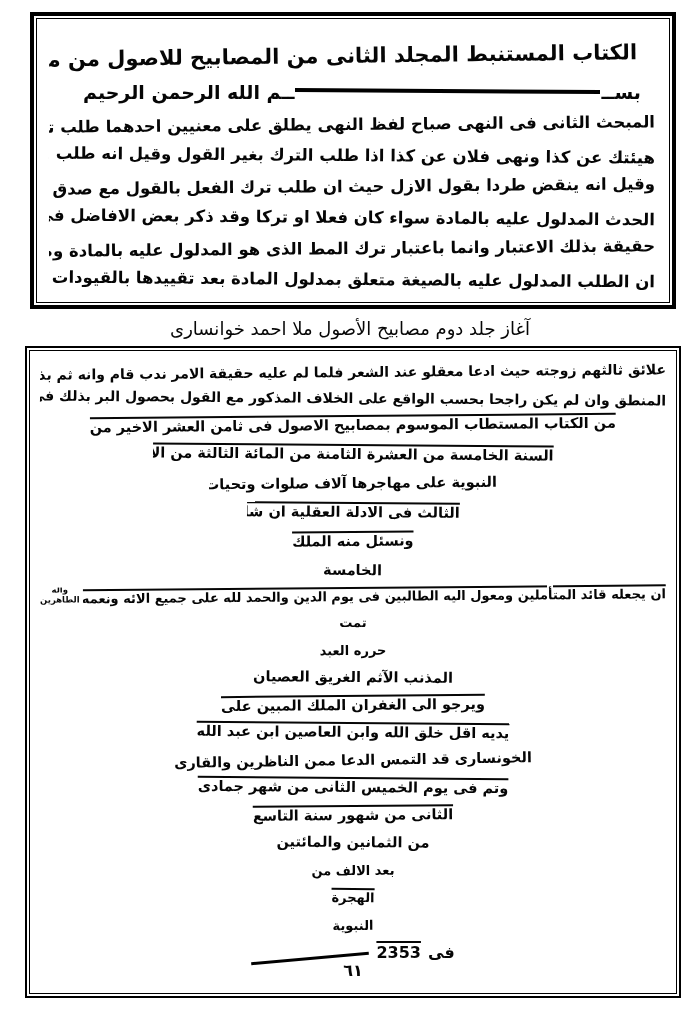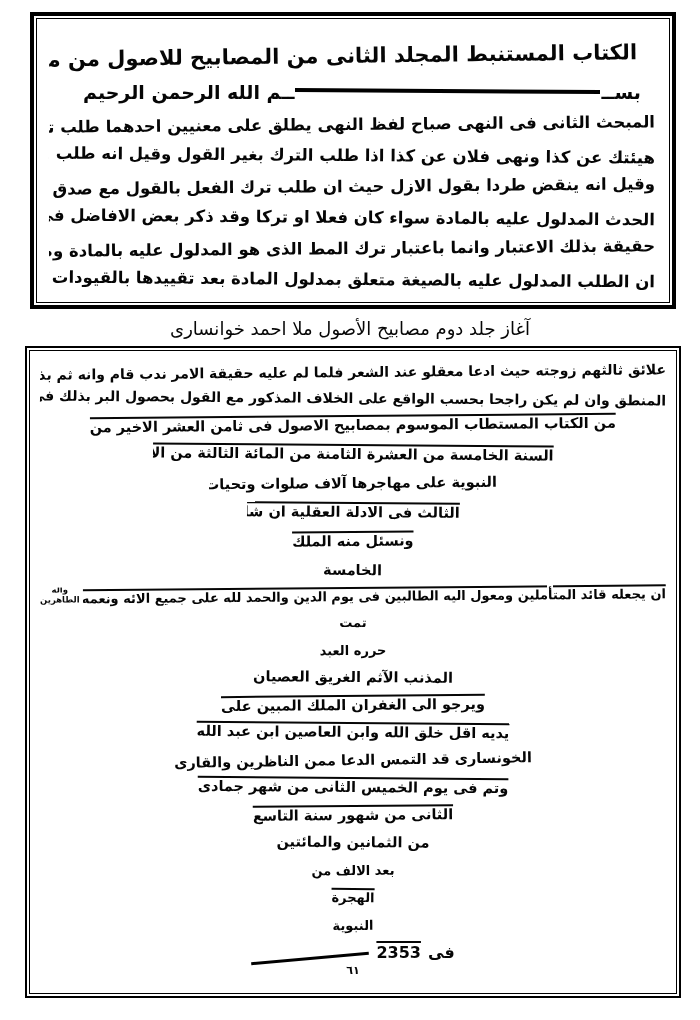--- a/index.html
+++ b/index.html
@@ -94,7 +94,7 @@
     width:118px; height:0; border-bottom:3px solid #000;
     transform:rotate(-5deg); margin-bottom:5px;
   }
-  .footer-mark { text-align:center; font-size:11px; font-weight:700; line-height:12px; }
+  .footer-mark { text-align:center; font-size:16px; font-weight:700; line-height:12px; }
 </style>
 </head>
 <body>

